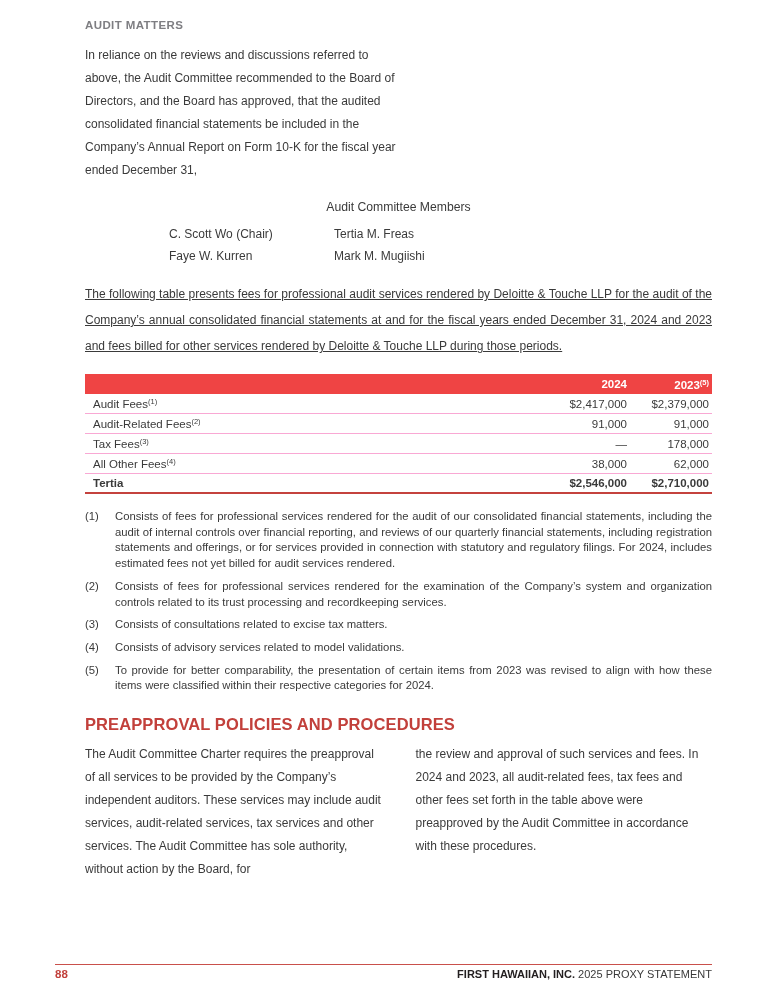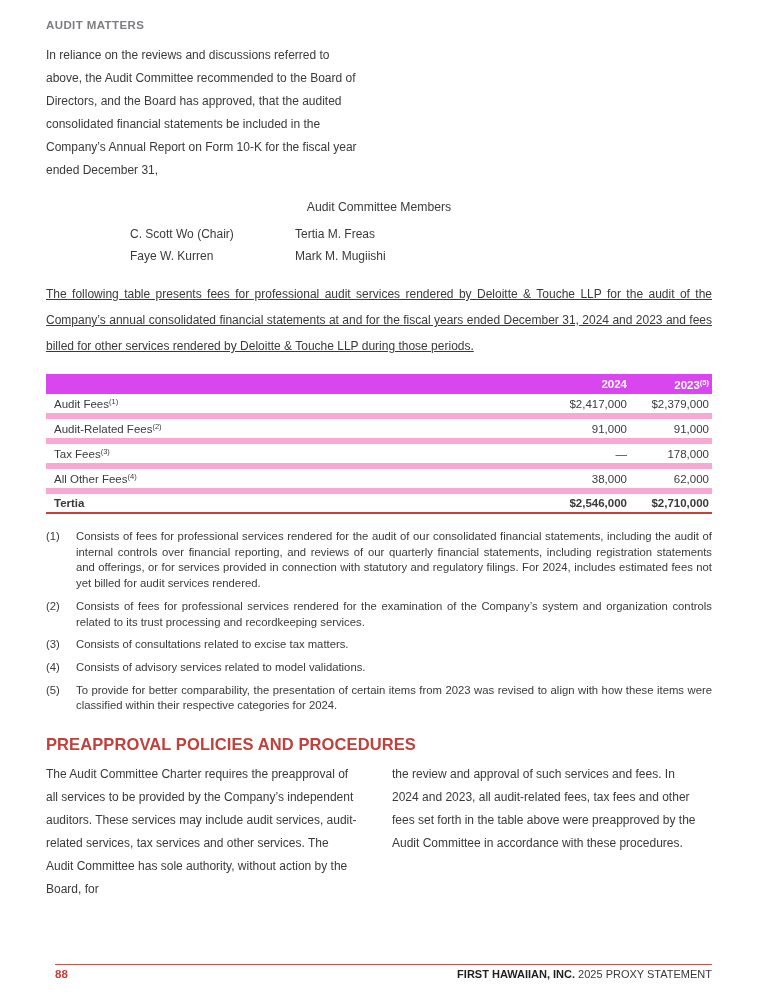--- a/index.html
+++ b/index.html
@@ -13,7 +13,7 @@
   }
   .page {
     position: absolute; inset: 0;
-    padding: 19px 56px 0 46px;
+    padding: 19px 56px 0 85px;
   }
   .eyebrow {
     font-size: 11.5px; font-weight: bold;

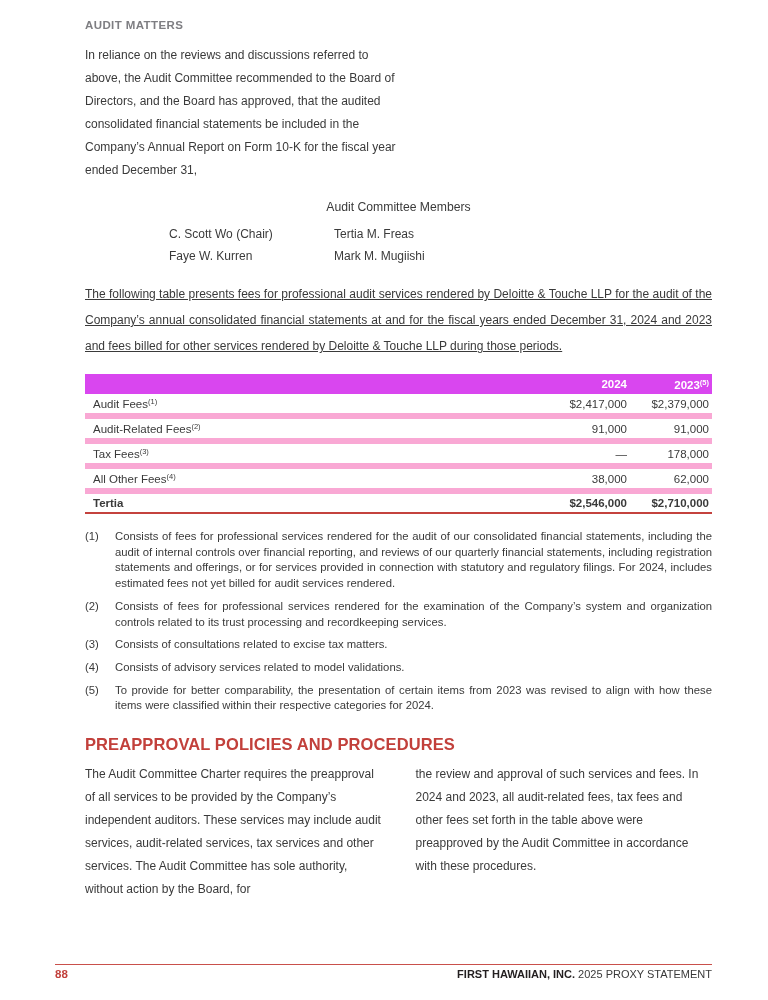--- a/index.html
+++ b/index.html
@@ -59,7 +59,7 @@
   }
   table.fees-table th, table.fees-table td { font-weight: normal; }
   .fees-table thead tr {
-    background: #d946ef;
+    background: #ef4444;
     color: #ffffff;
   }
   .fees-table thead th {

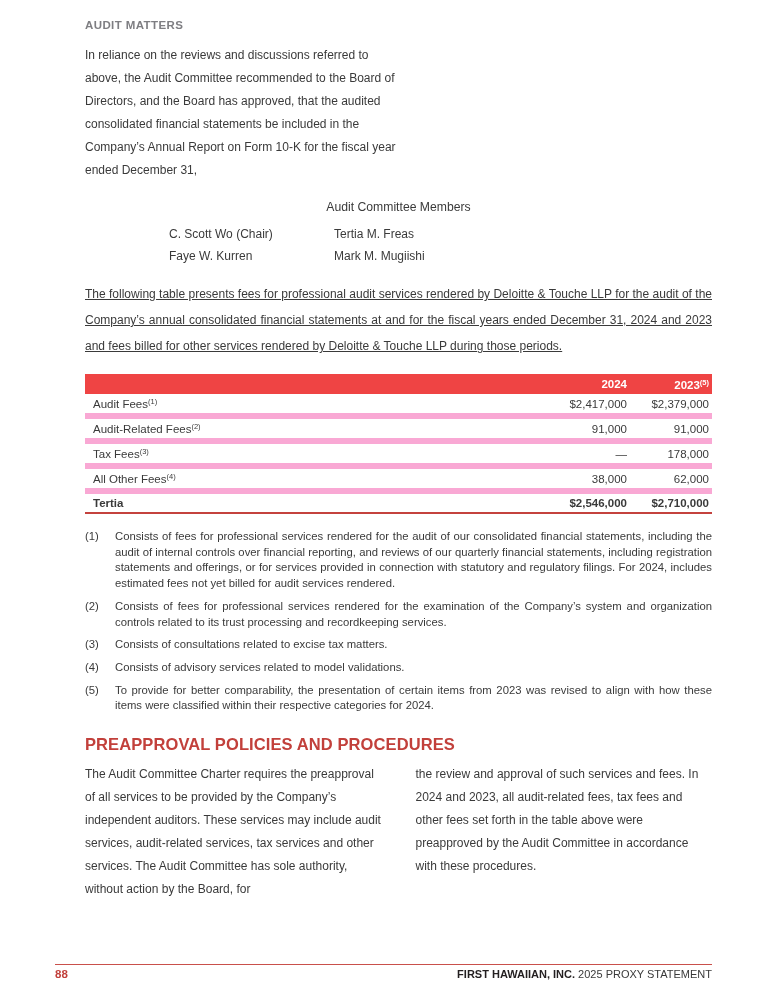--- a/index.html
+++ b/index.html
@@ -72,7 +72,7 @@
   .fees-table .num { text-align: right; white-space: nowrap; }
   .fees-table col.c-2024 { width: 88px; }
   .fees-table col.c-2023 { width: 82px; }
-  .fees-table tbody tr { border-bottom: 6px solid #f9a8d4; }
+  .fees-table tbody tr { border-bottom: 1px solid #f9a8d4; }
   .fees-table tbody tr.total-row {
     border-top: 1.5px solid #4a4a4a;
     border-bottom: 2px solid #c4423e;

